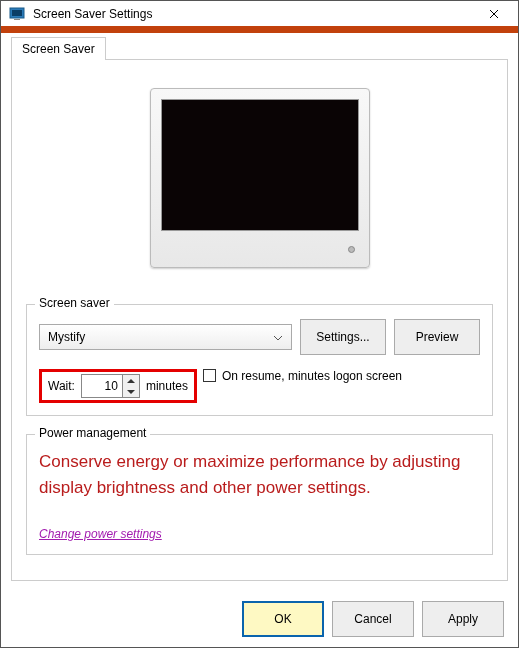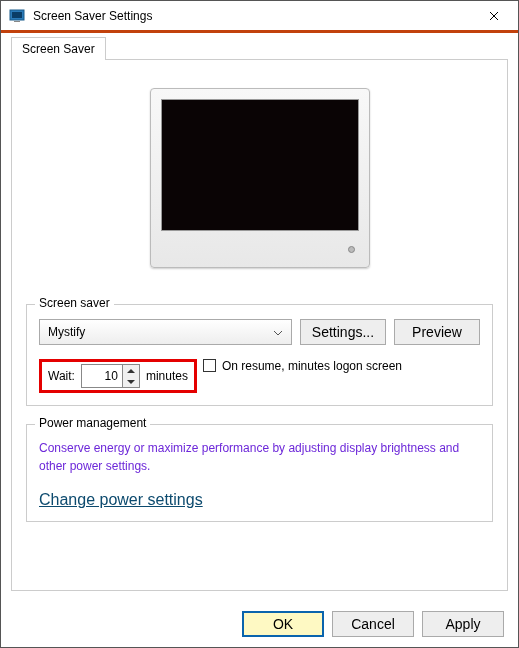--- a/index.html
+++ b/index.html
@@ -5,7 +5,7 @@
     * { box-sizing: border-box; font-family: 'Segoe UI', Tahoma, sans-serif; }
     body { margin: 0; padding: 0; background: #fff; width: 519px; height: 648px; overflow: hidden; }
     .window { width: 519px; height: 648px; border: 1px solid #555; background: #fff; display: flex; flex-direction: column; }
-    .titlebar { height: 32px; display: flex; align-items: center; padding: 0 2px 0 8px; border-bottom: 3px solid #c2410c; }
+    .titlebar { height: 32px; display: flex; align-items: center; padding: 0 2px 0 8px; border-bottom: 7px solid #c2410c; }
     .titlebar-icon { width: 16px; height: 16px; margin-right: 8px; }
     .title-text { font-size: 12px; flex: 1; color: #000; }
     .close-btn { width: 45px; height: 30px; display: flex; align-items: center; justify-content: center; cursor: pointer; }

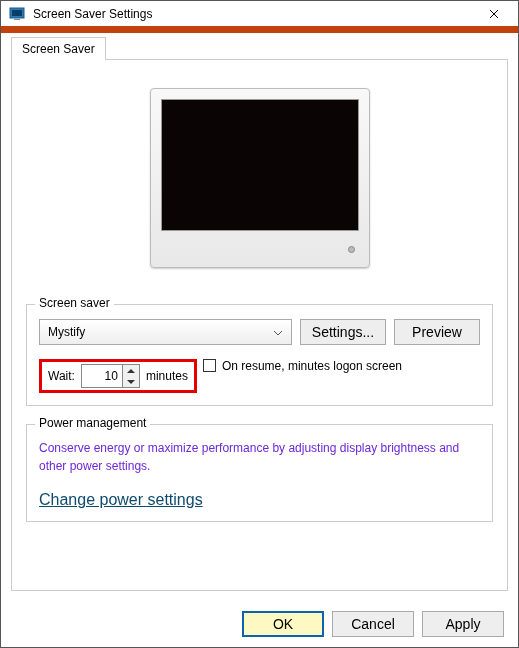--- a/index.html
+++ b/index.html
@@ -22,7 +22,7 @@
     .row { display: flex; align-items: center; gap: 8px; }
     .dropdown { flex: 1; height: 26px; border: 1px solid #aaa; background: linear-gradient(#fff,#eee); display: flex; align-items: center; padding: 0 8px; font-size: 12px; position: relative; cursor: pointer; }
     .dropdown .chev { position: absolute; right: 8px; top: 50%; transform: translateY(-50%); }
-    .btn { height: 26px; min-width: 86px; border: 1px solid #aaa; background: #eee; font-size: 14px; display: flex; align-items: center; justify-content: center; padding: 8px 10px; cursor: pointer; }
+    .btn { height: 36px; min-width: 86px; border: 1px solid #aaa; background: #eee; font-size: 12px; display: flex; align-items: center; justify-content: center; padding: 8px 10px; cursor: pointer; }
     .btn.primary { border: 2px solid #0a64ad; background: #fef9c3; }
     .wait-row { display: flex; margin-top: 14px; font-size: 12px; gap: 6px; }
     .highlight-box { border: 3px solid #e40000; padding: 2px 6px; display: flex; align-items: center; gap: 6px; }

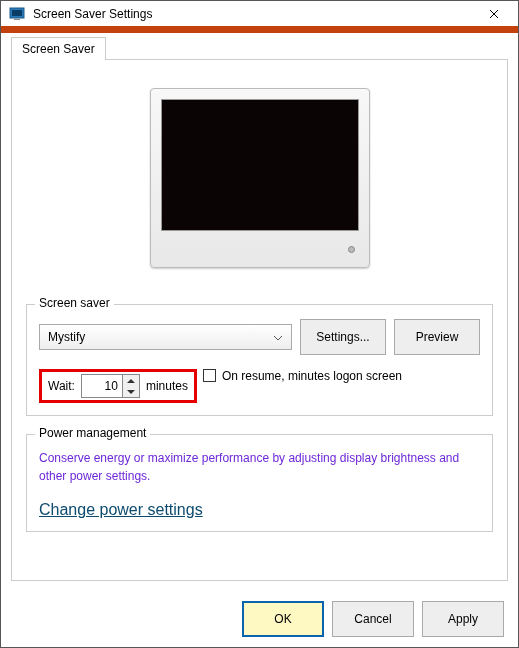--- a/index.html
+++ b/index.html
@@ -31,7 +31,7 @@
     .spin-btns { display: flex; flex-direction: column; border-left: 1px solid #888; }
     .spin { width: 16px; flex: 1; display: flex; align-items: center; justify-content: center; background: #f0f0f0; font-size: 8px; cursor: pointer; }
     .checkbox { width: 13px; height: 13px; border: 1px solid #333; background: #fff; display: inline-block; }
-    .power-text { font-size: 12px; color: #6d28d9; line-height: 1.5; margin-bottom: 16px; }
+    .power-text { font-size: 17px; color: #b91c1c; line-height: 1.5; margin-bottom: 24px; }
     .link { font-size: 16px; color: #0c4a6e; text-decoration: underline; cursor: pointer; }
     .footer { display: flex; justify-content: flex-end; gap: 8px; padding: 10px 14px; }
     .footer .btn { min-width: 82px; }

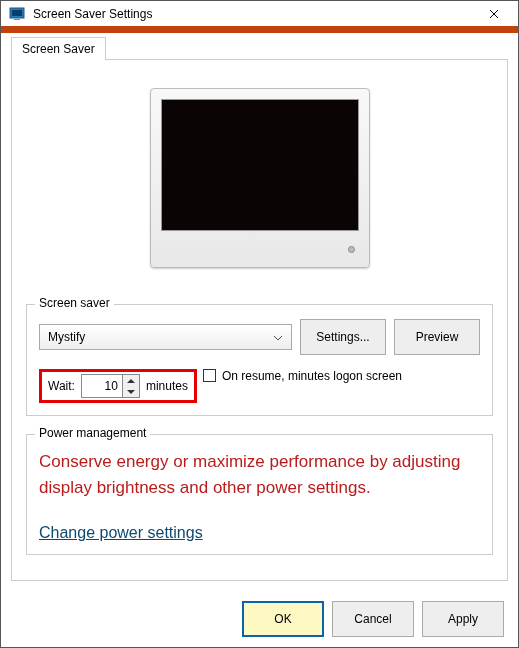--- a/index.html
+++ b/index.html
@@ -32,7 +32,7 @@
     .spin { width: 16px; flex: 1; display: flex; align-items: center; justify-content: center; background: #f0f0f0; font-size: 8px; cursor: pointer; }
     .checkbox { width: 13px; height: 13px; border: 1px solid #333; background: #fff; display: inline-block; }
     .power-text { font-size: 17px; color: #b91c1c; line-height: 1.5; margin-bottom: 24px; }
-    .link { font-size: 16px; color: #0c4a6e; text-decoration: underline; cursor: pointer; }
+    .link { font-size: 12px; color: #a21caf; text-decoration: underline; cursor: pointer; font-style: italic; }
     .footer { display: flex; justify-content: flex-end; gap: 8px; padding: 10px 14px; }
     .footer .btn { min-width: 82px; }
   </style>

